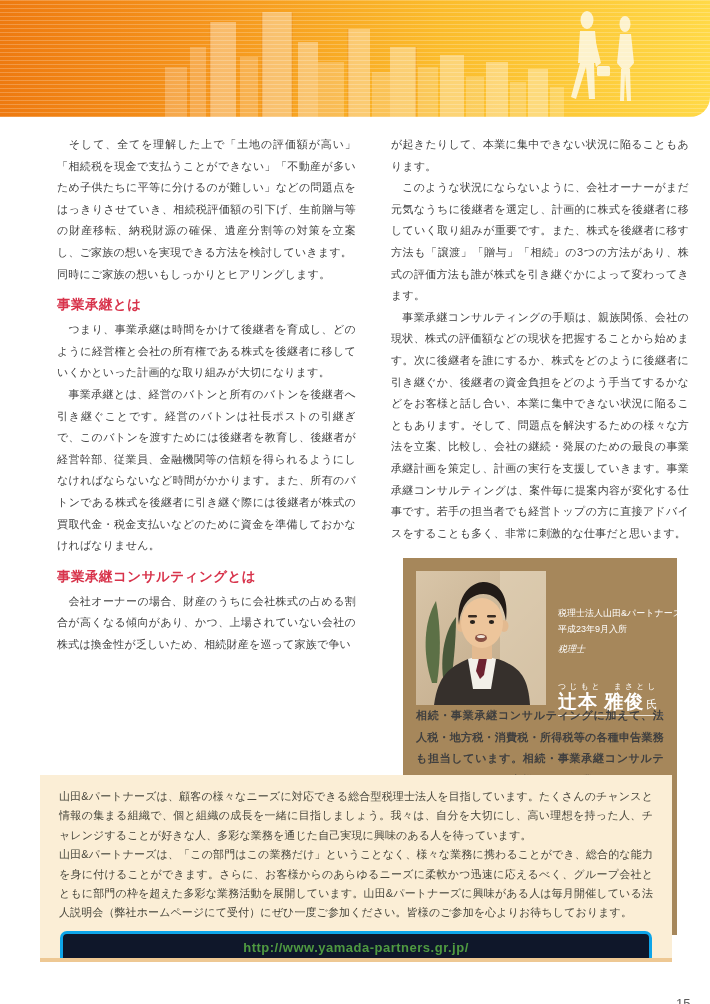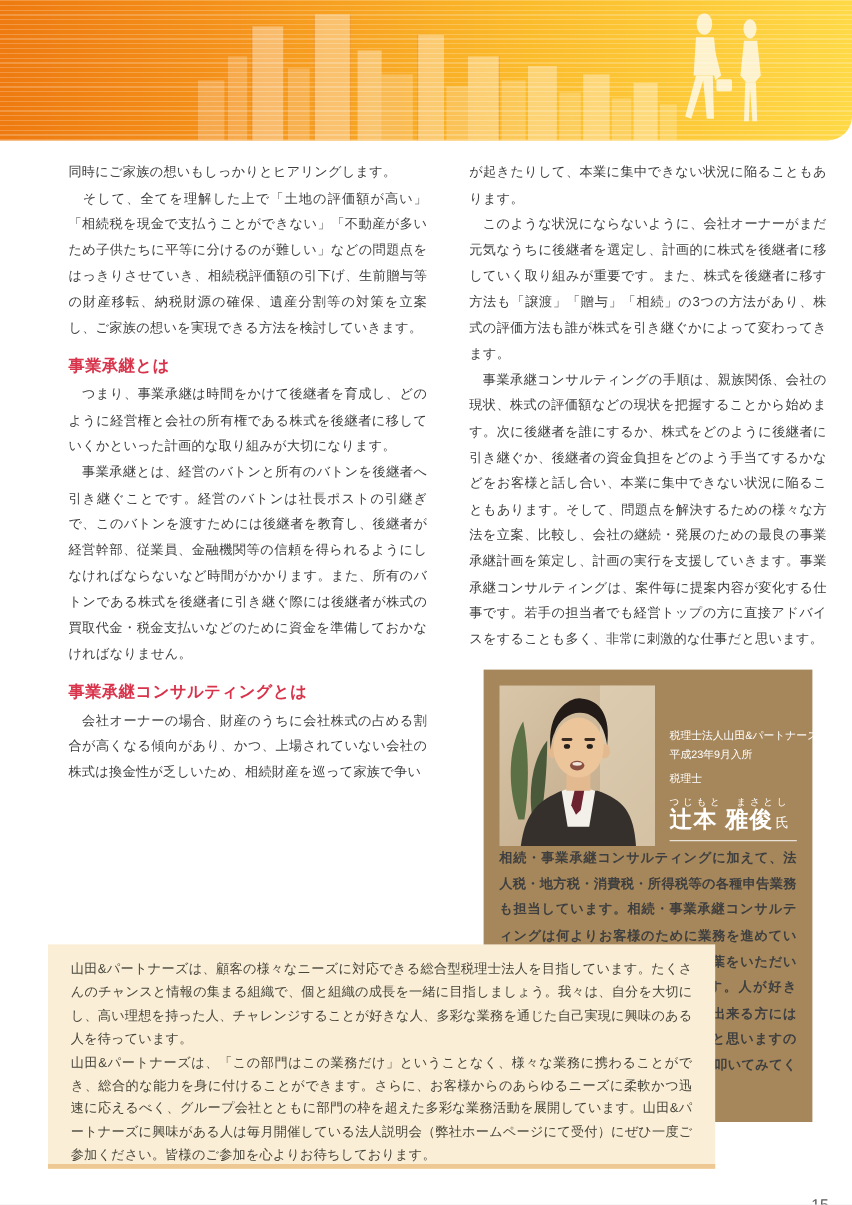--- a/index.html
+++ b/index.html
@@ -145,8 +145,8 @@
   </header>
 
   <section class="col col-left">
+    <p>　そして、全てを理解した上で「土地の評価額が高い」「相続税を現金で支払うことができない」「不動産が多いため子供たちに平等に分けるのが難しい」などの問題点をはっきりさせていき、相続税評価額の引下げ、生前贈与等の財産移転、納税財源の確保、遺産分割等の対策を立案し、ご家族の想いを実現できる方法を検討していきます。</p>
     <p>同時にご家族の想いもしっかりとヒアリングします。</p>
-    <p>　そして、全てを理解した上で「土地の評価額が高い」「相続税を現金で支払うことができない」「不動産が多いため子供たちに平等に分けるのが難しい」などの問題点をはっきりさせていき、相続税評価額の引下げ、生前贈与等の財産移転、納税財源の確保、遺産分割等の対策を立案し、ご家族の想いを実現できる方法を検討していきます。</p>
     <h3 class="section-heading">事業承継とは</h3>
     <p>　つまり、事業承継は時間をかけて後継者を育成し、どのように経営権と会社の所有権である株式を後継者に移していくかといった計画的な取り組みが大切になります。</p>
     <p>　事業承継とは、経営のバトンと所有のバトンを後継者へ引き継ぐことです。経営のバトンは社長ポストの引継ぎで、このバトンを渡すためには後継者を教育し、後継者が経営幹部、従業員、金融機関等の信頼を得られるようにしなければならないなど時間がかかります。また、所有のバトンである株式を後継者に引き継ぐ際には後継者が株式の買取代金・税金支払いなどのために資金を準備しておかなければなりません。</p>

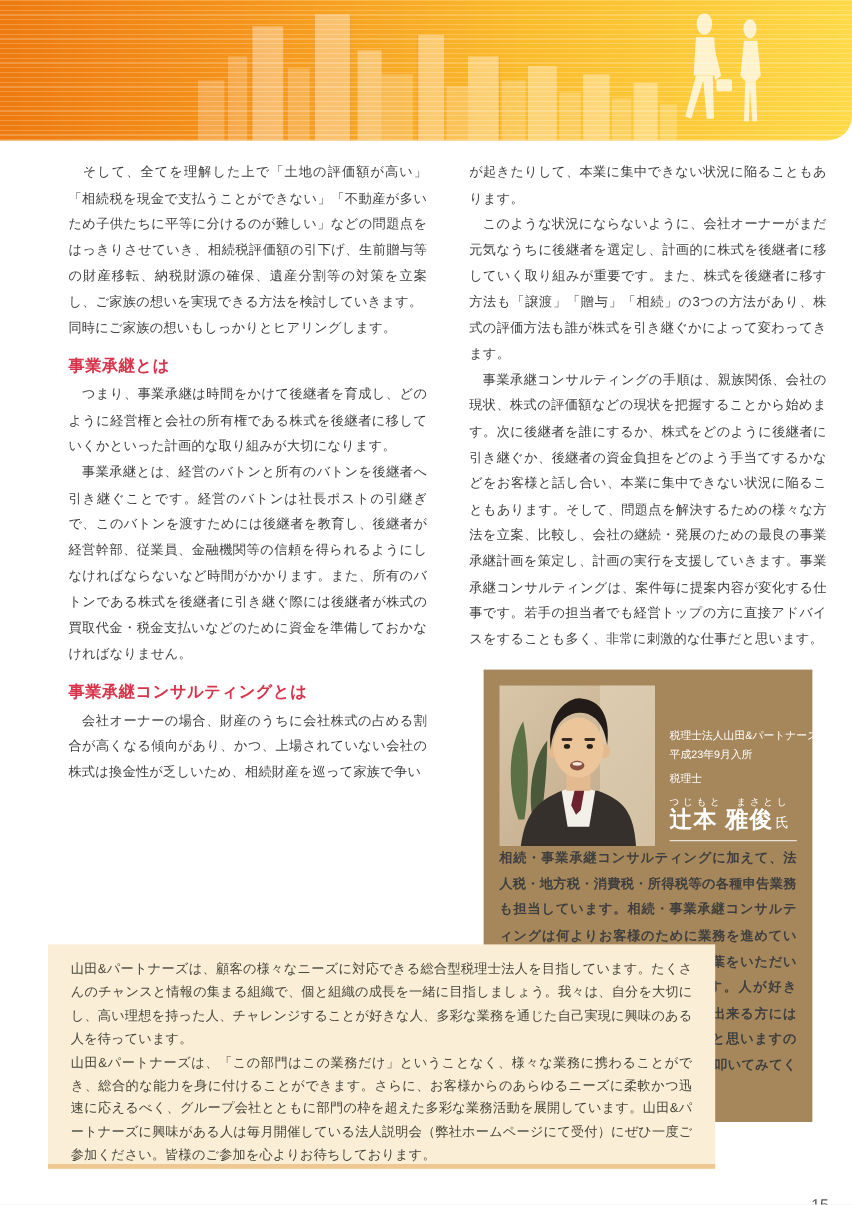--- a/index.html
+++ b/index.html
@@ -55,7 +55,7 @@
   }
   .info .company{margin-bottom:4px;}
   .info .joined{margin-bottom:8px;}
-  .info .jobtitle{margin-bottom:9px;}
+  .info .jobtitle{margin-bottom:27px;font-style:italic;}
   .furigana{font-size:8px;letter-spacing:3px;line-height:9px;}
   .furigana span:first-child{margin-right:11px;}
   .name-row{line-height:22px;white-space:nowrap;}

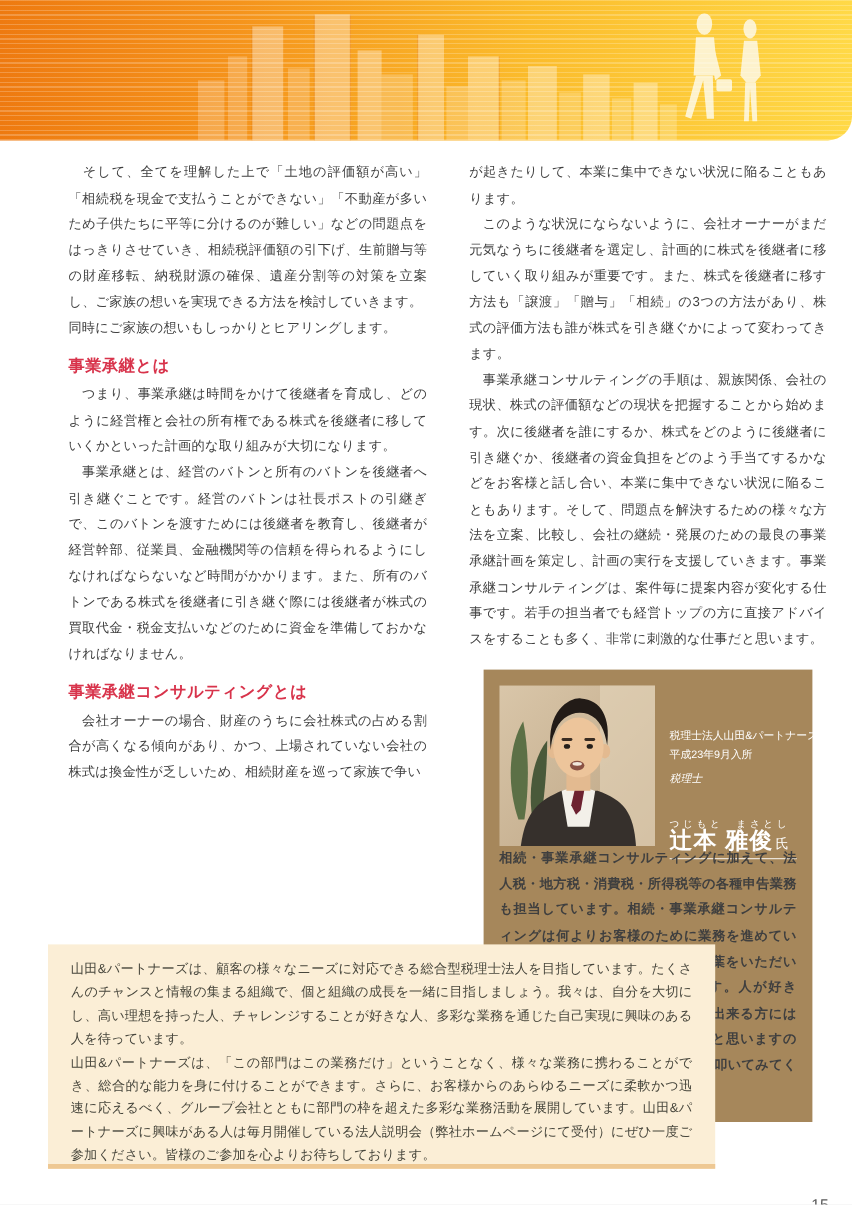--- a/index.html
+++ b/index.html
@@ -69,10 +69,10 @@
 
   
   .footer-box{
-    position:absolute;left:40px;top:775px;width:556px;height:187px;
+    position:absolute;left:40px;top:775px;width:632px;height:187px;
     box-sizing:border-box;background:var(--footer-beige,#fbeed6);
     border-bottom:4px solid #eec893;
-    padding:12px 19px 0 19px;overflow:hidden;margin-top:12px;
+    padding:12px 19px 0 19px;overflow:hidden;
   }
   .footer-box p{
     margin:0;font-size:11px;line-height:19.4px;color:#47463c;

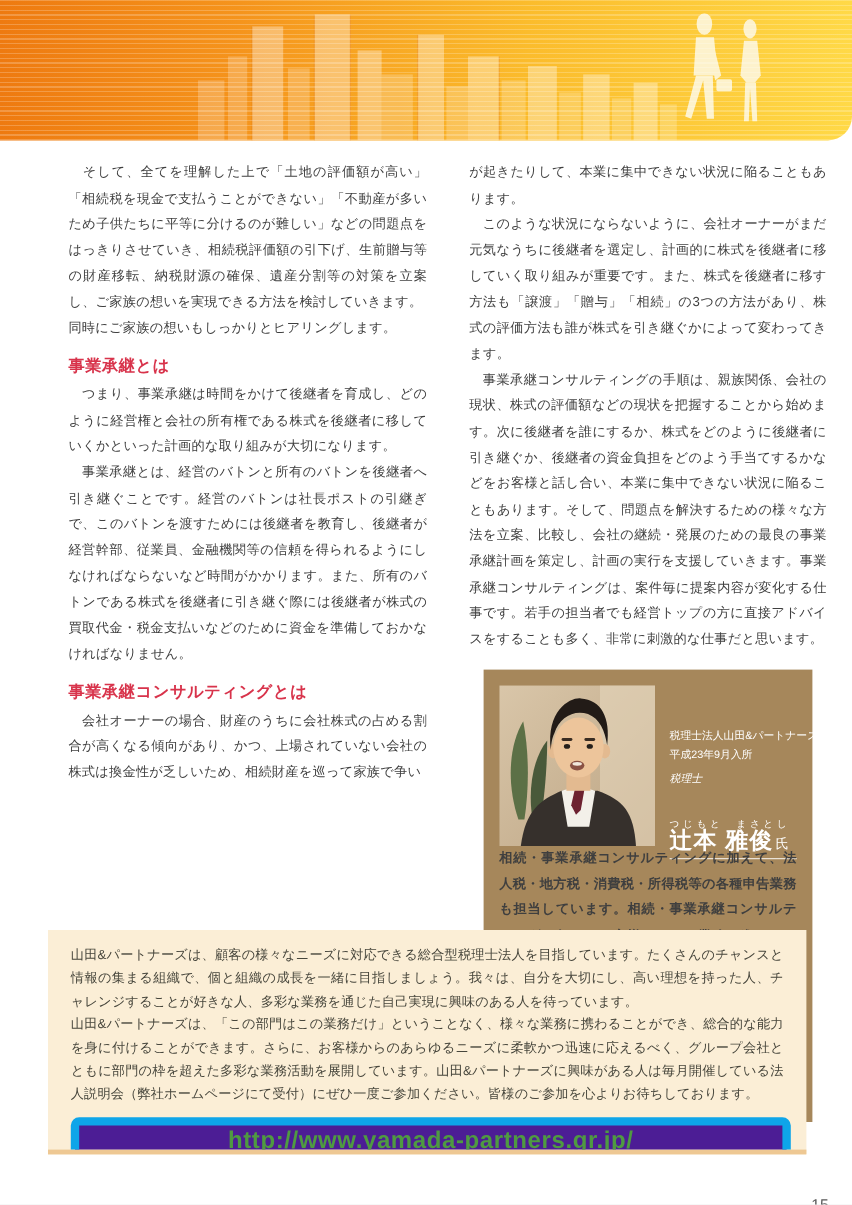--- a/index.html
+++ b/index.html
@@ -81,8 +81,8 @@
   .url-button{
     display:flex;align-items:center;justify-content:center;
     margin:8px auto 0 auto;width:586px;height:27px;
-    background:#4c1d95;border:7px solid #0ea5e9;border-radius:7px;
-    font-size:20px;font-weight:bold;color:var(--url-green,#4f9a41);
+    background:#0f172a;border:3px solid #0ea5e9;border-radius:7px;
+    font-size:13px;font-weight:bold;color:var(--url-green,#4f9a41);
     letter-spacing:.5px;text-decoration:none;
   }
 

